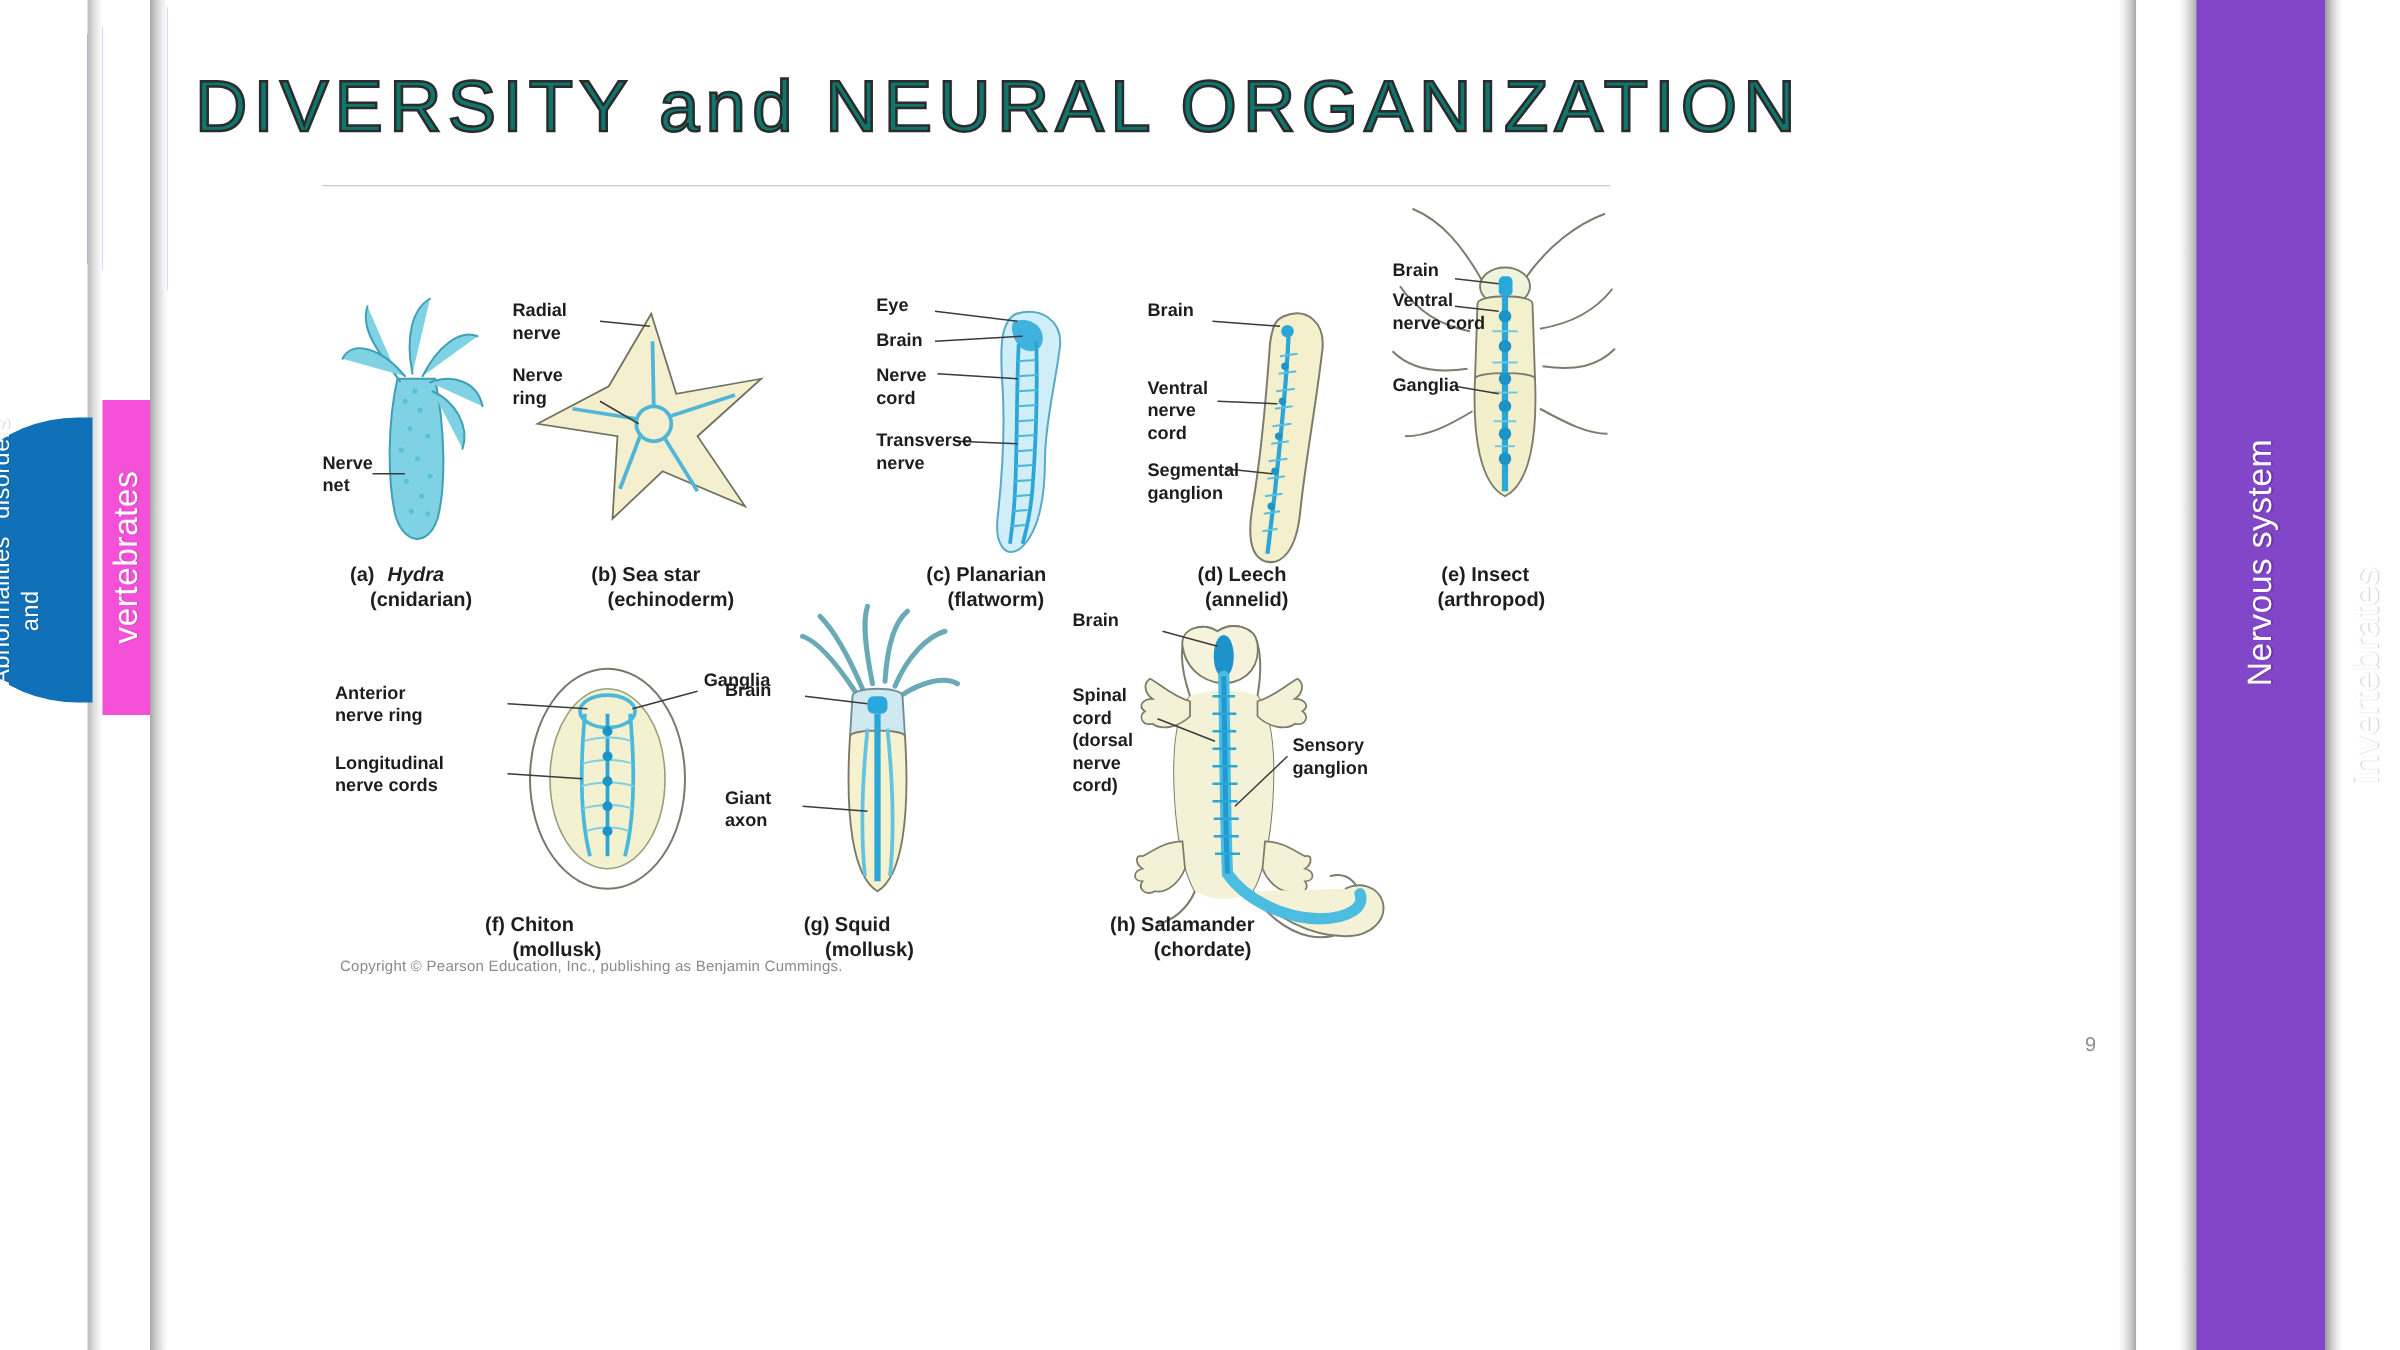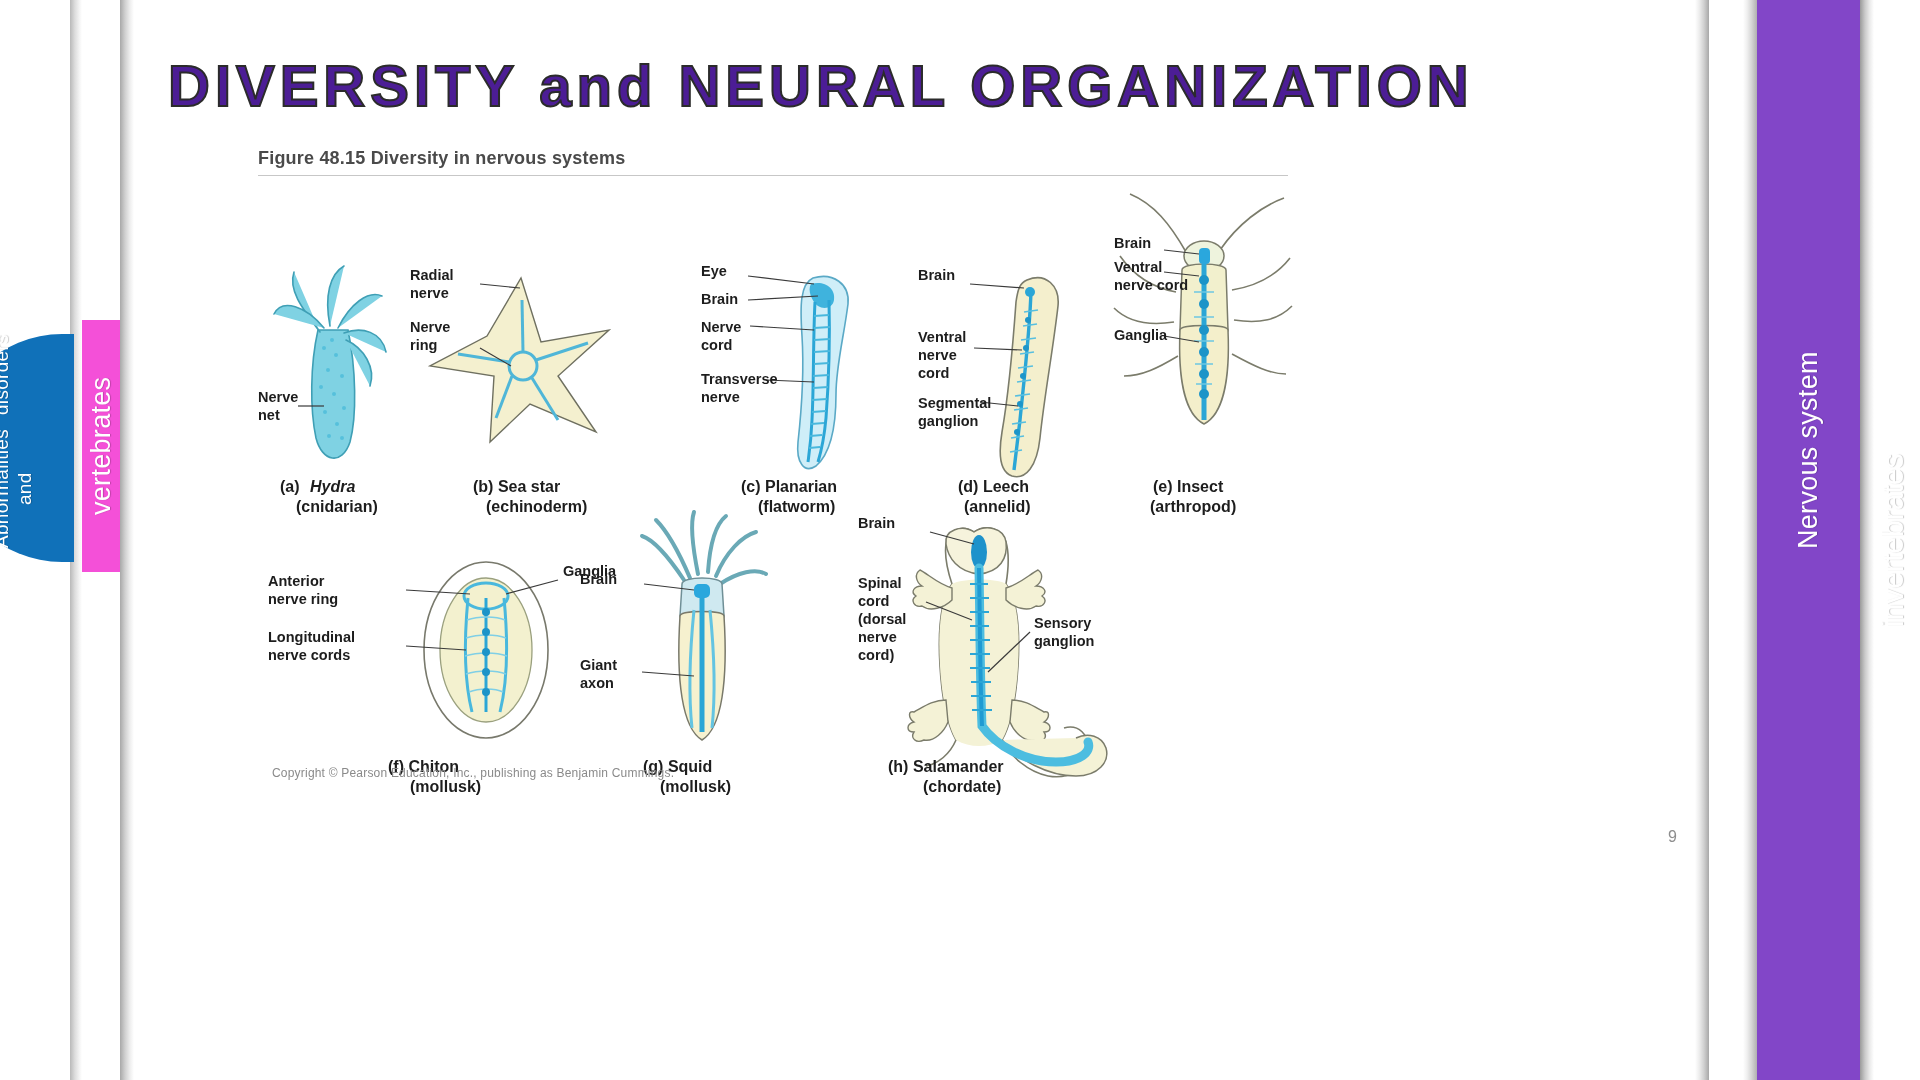--- a/index.html
+++ b/index.html
@@ -85,11 +85,11 @@
 
   
   .slide-title{
-    position:absolute;left:168px;top:52px;
+    position:absolute;left:156px;top:52px;
     font-size:58px;
-    font-weight:700;
+    font-weight:400;
     letter-spacing:5px;
-    color:#4c1d95;
+    color:#0f766e;
     -webkit-text-stroke:2px #2b2b2b;
     white-space:nowrap;
     user-select:none;

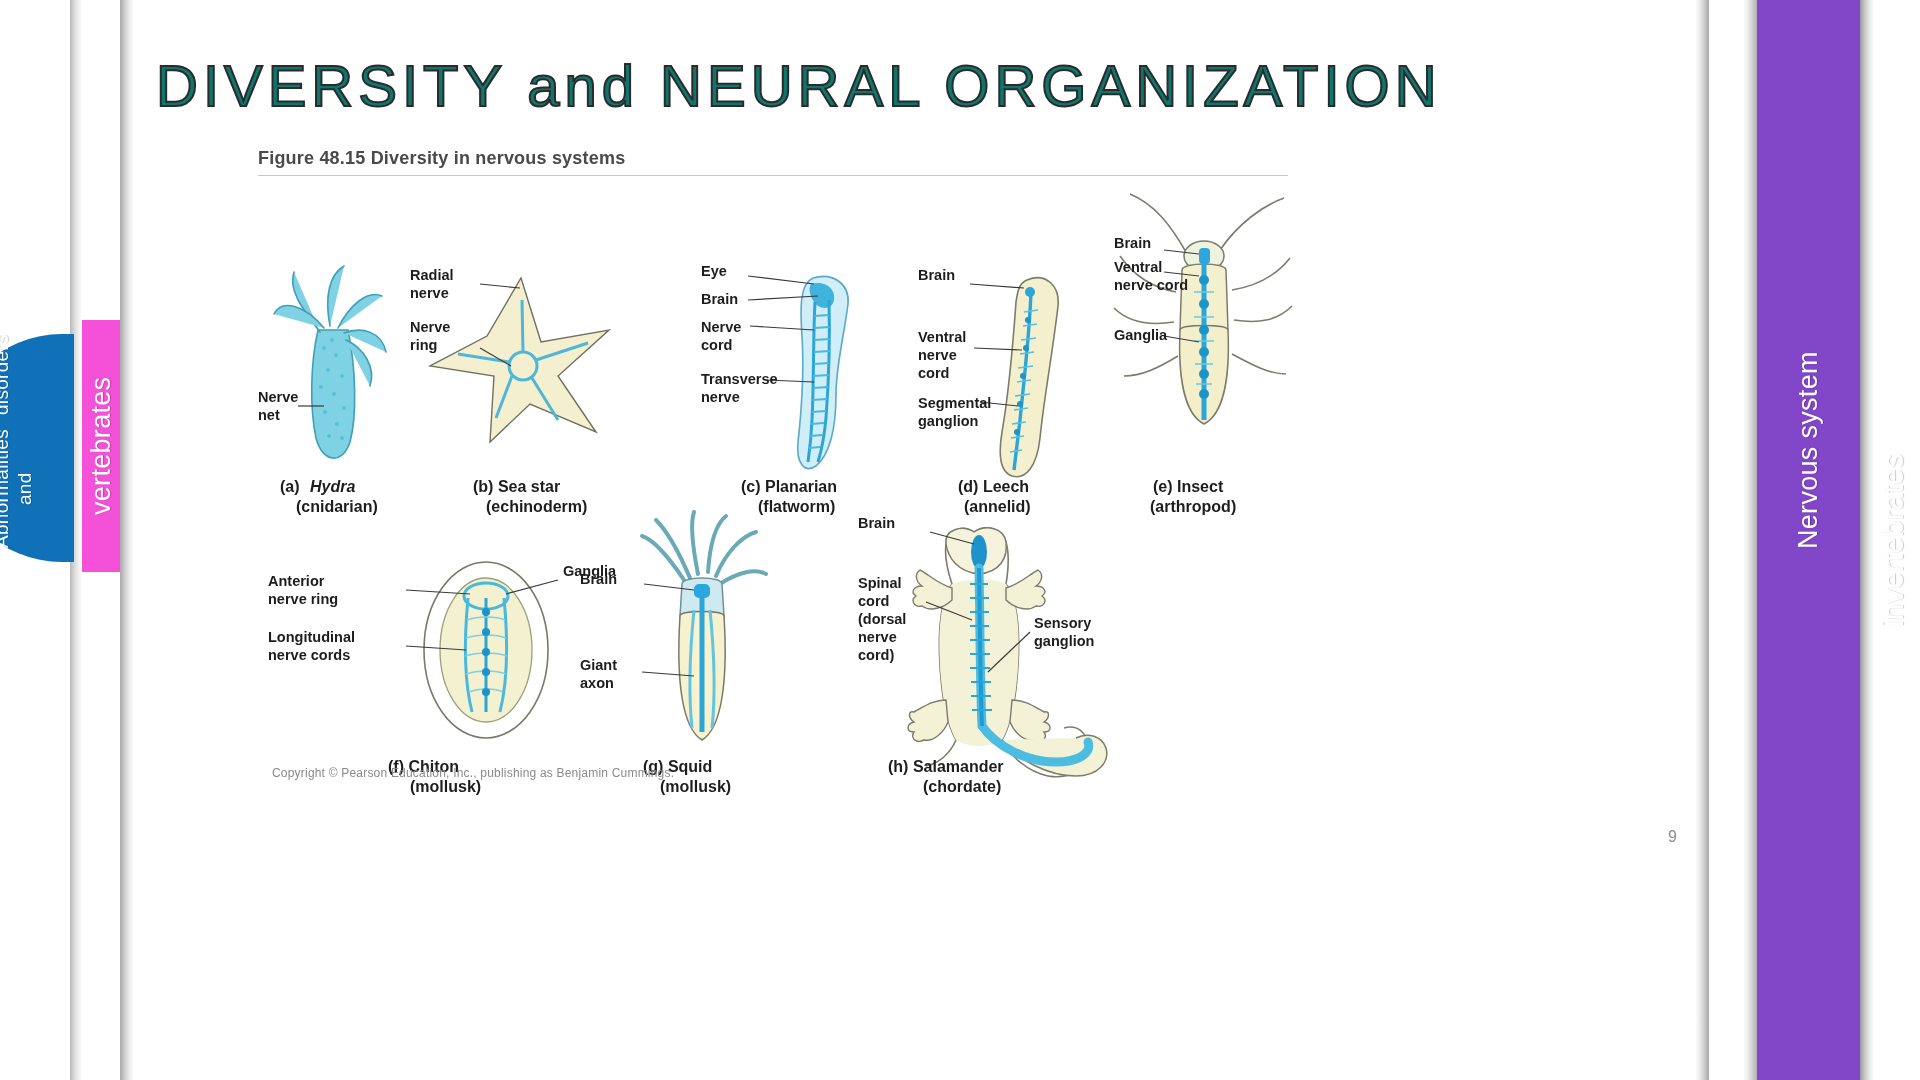--- a/index.html
+++ b/index.html
@@ -165,7 +165,6 @@
   <div class="slide-title">DIVERSITY and NEURAL ORGANIZATION</div>
 
   <div class="figure">
-    <div class="fig-caption">Figure 48.15  Diversity in nervous systems</div>
     <div class="fig-rule"></div>
 
     <svg width="1035" height="620" viewBox="0 0 1035 620">

